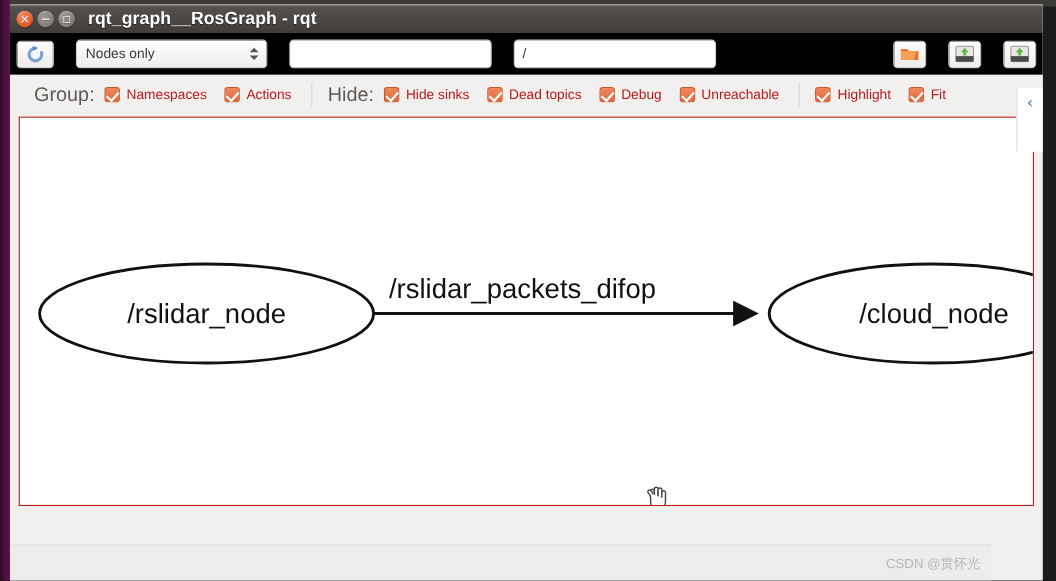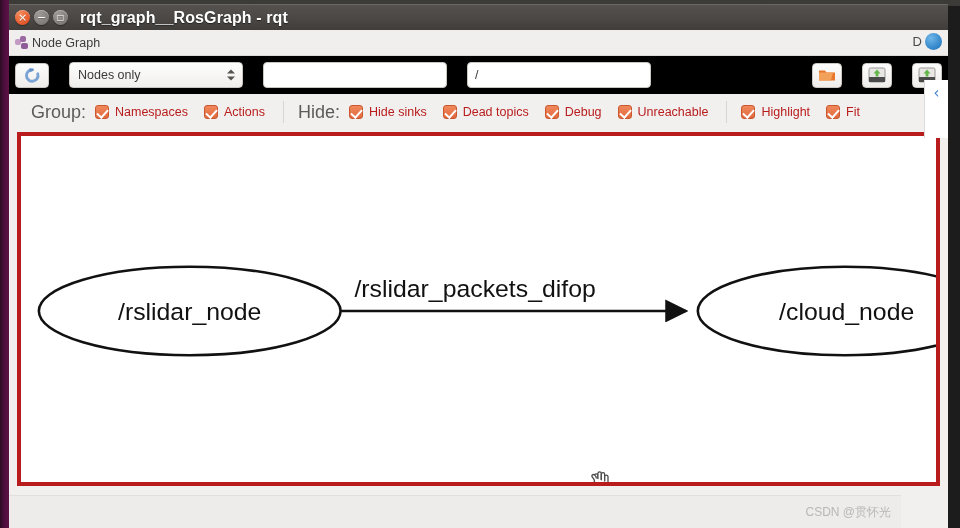--- a/index.html
+++ b/index.html
@@ -336,18 +336,6 @@
       <div class="win-title">rqt_graph__RosGraph - rqt</div>
     </div>
 
-    <div class="dock-header">
-      <span class="plugin-icon">
-          <i></i>
-          <i></i>
-          <i></i>
-        </span>
-      <span class="dock-title">Node Graph</span>
-      <span class="dock-right">
-        <span class="dock-d">D</span>
-        <span class="dock-dot"></span>
-      </span>
-    </div>
 
     <div class="toolbar">
 

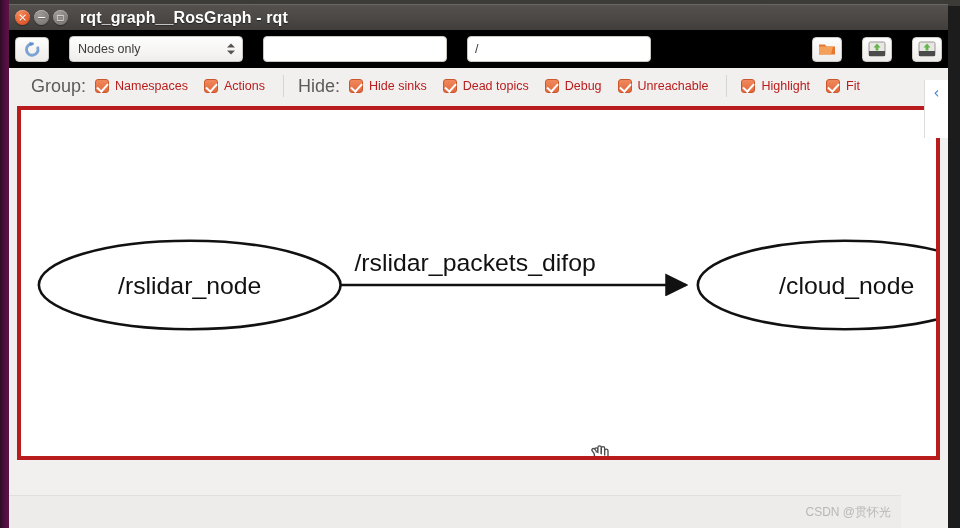--- a/index.html
+++ b/index.html
@@ -270,7 +270,7 @@
     margin: 2px 8px 0 8px;
     height: 354px;
     background: #ffffff;
-    border: 4px solid #b91c1c;
+    border: 1px solid #b91c1c;
     overflow: hidden;
   }
   .graph-svg { display: block; width: 100%; height: 100%; }

